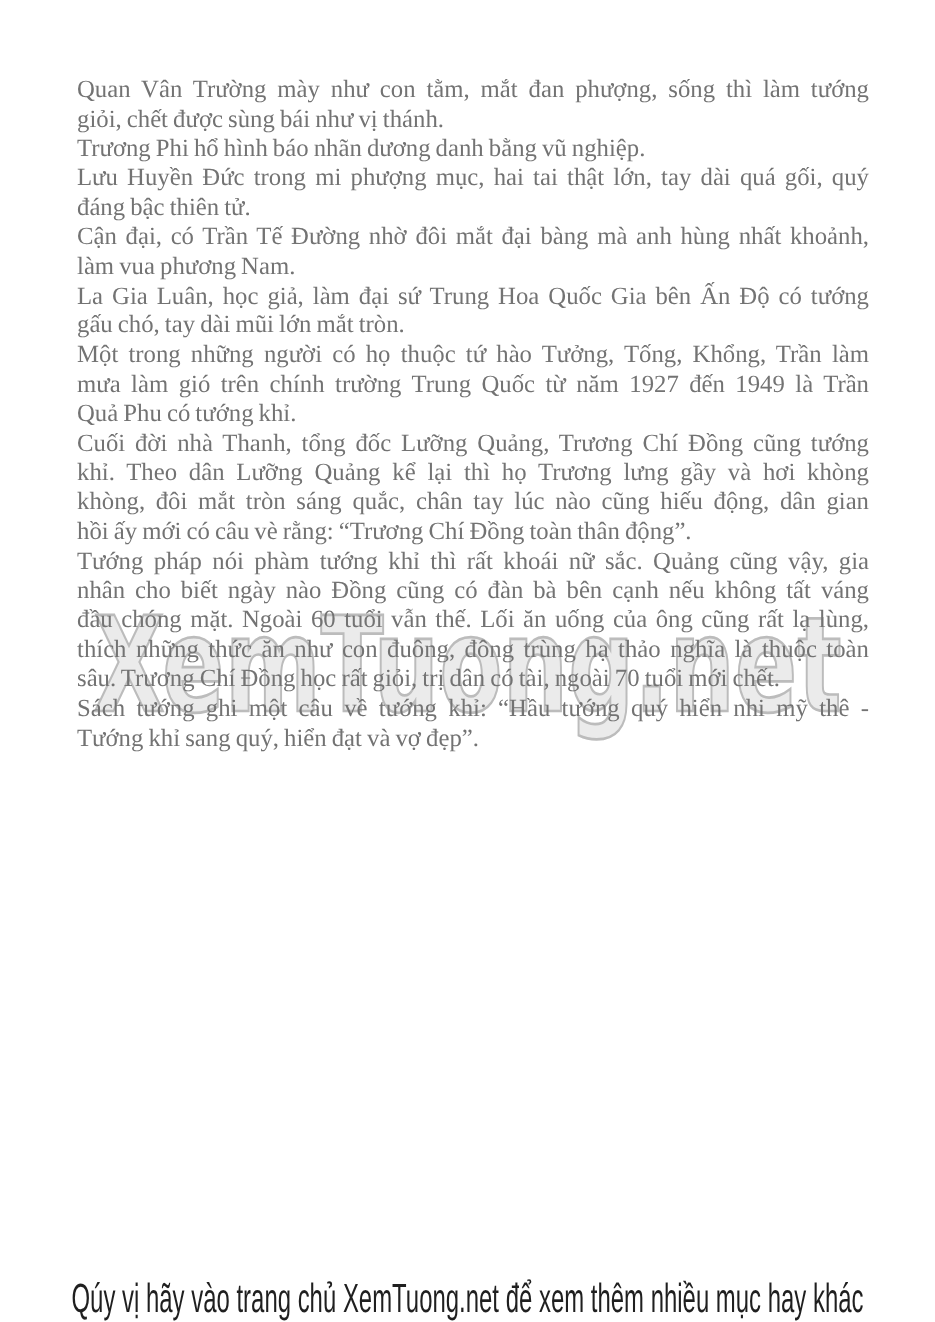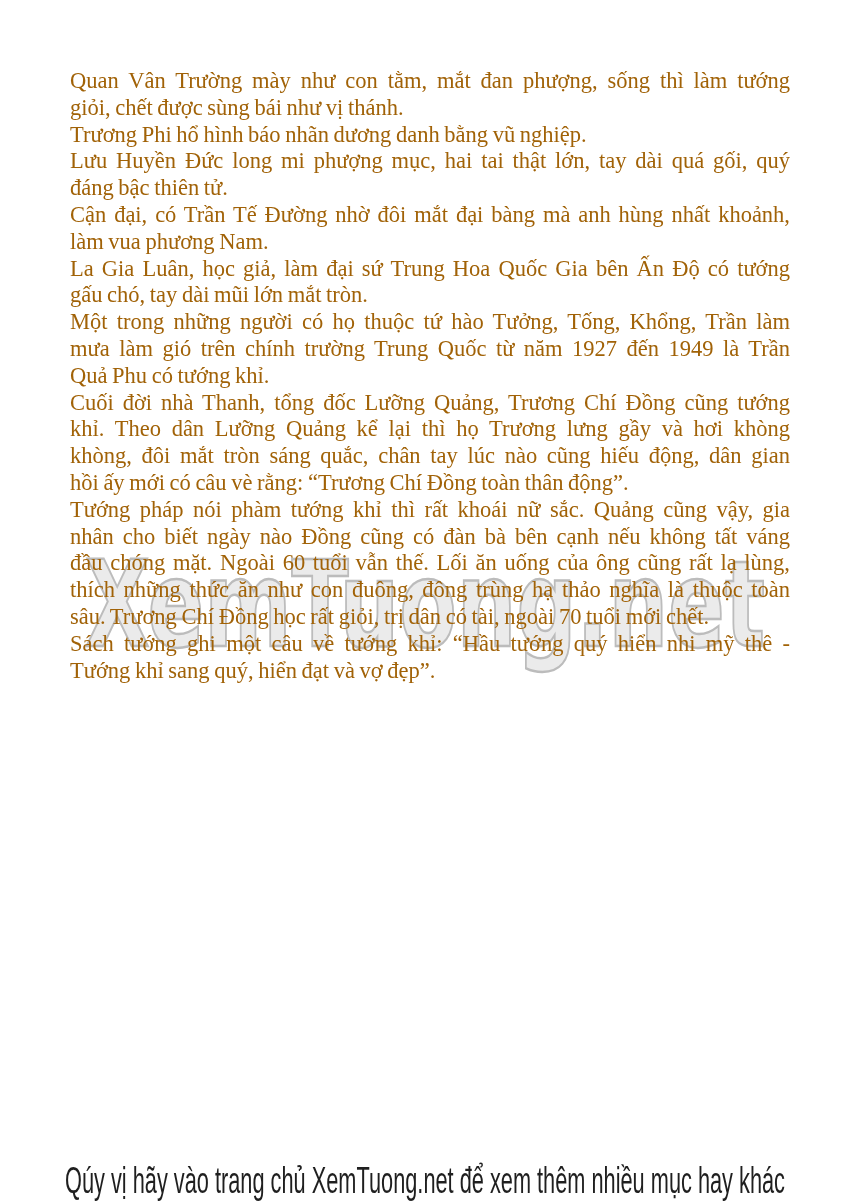--- a/index.html
+++ b/index.html
@@ -64,7 +64,7 @@
     <text class="footer-text" x="425" y="1193" text-anchor="middle" textLength="720" lengthAdjust="spacingAndGlyphs" fill="#1f1f1f">Qúy vị hãy vào trang chủ XemTuong.net để xem thêm nhiều mục hay khác</text>
   </svg>
 
-  <div class="text-column" id="paragraphs" style="color: #a16207;">
+  <div class="text-column" id="paragraphs" style="color: #737373;">
       <div class="line">Quan Vân Trường mày như con tằm, mắt đan phượng, sống thì làm tướng</div>
       <div class="line para-end">giỏi, chết được sùng bái như vị thánh.</div>
       <div class="line para-end">Trương Phi hổ hình báo nhãn dương danh bằng vũ nghiệp.</div>

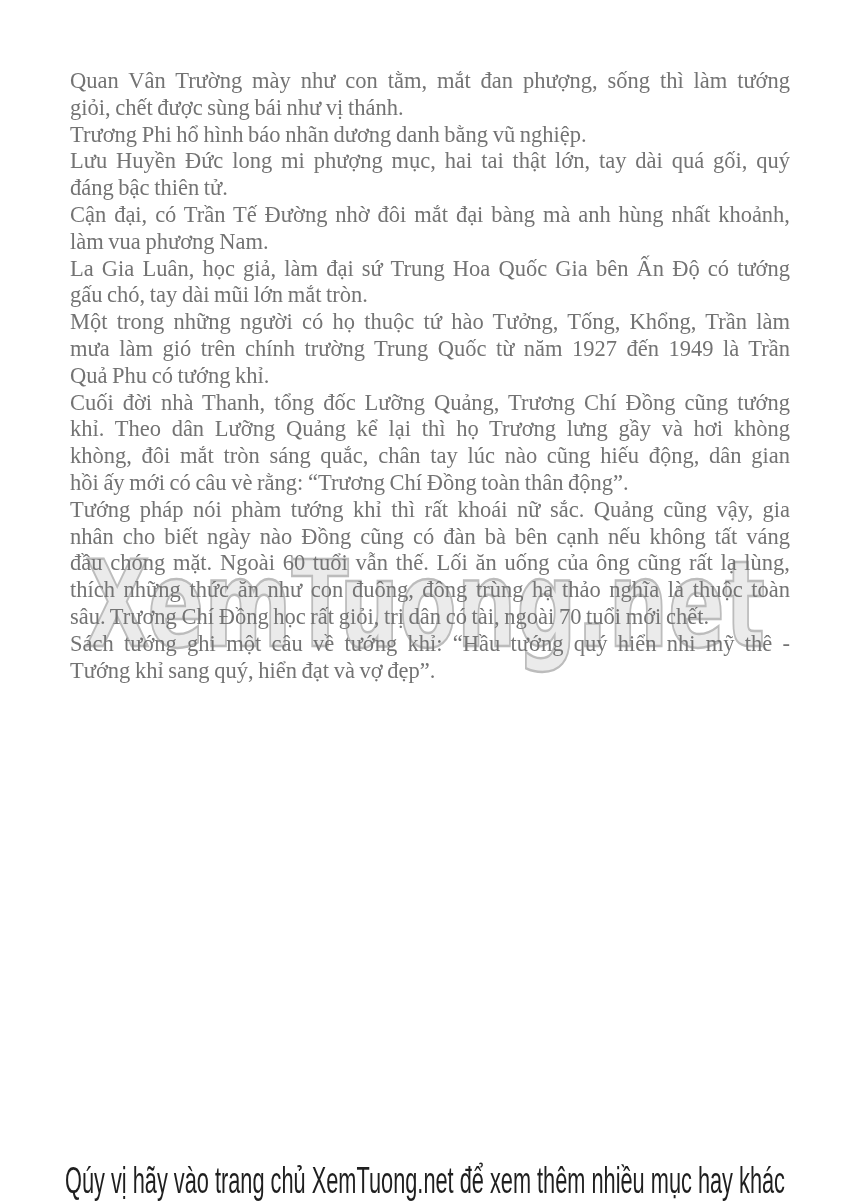--- a/index.html
+++ b/index.html
@@ -68,7 +68,7 @@
       <div class="line">Quan Vân Trường mày như con tằm, mắt đan phượng, sống thì làm tướng</div>
       <div class="line para-end">giỏi, chết được sùng bái như vị thánh.</div>
       <div class="line para-end">Trương Phi hổ hình báo nhãn dương danh bằng vũ nghiệp.</div>
-      <div class="line">Lưu Huyền Đức long mi phượng mục, hai tai thật lớn, tay dài quá gối, quý</div>
+      <div class="line">Lưu Huyền Đức trong mi phượng mục, hai tai thật lớn, tay dài quá gối, quý</div>
       <div class="line para-end">đáng bậc thiên tử.</div>
       <div class="line">Cận đại, có Trần Tế Đường nhờ đôi mắt đại bàng mà anh hùng nhất khoảnh,</div>
       <div class="line para-end">làm vua phương Nam.</div>

